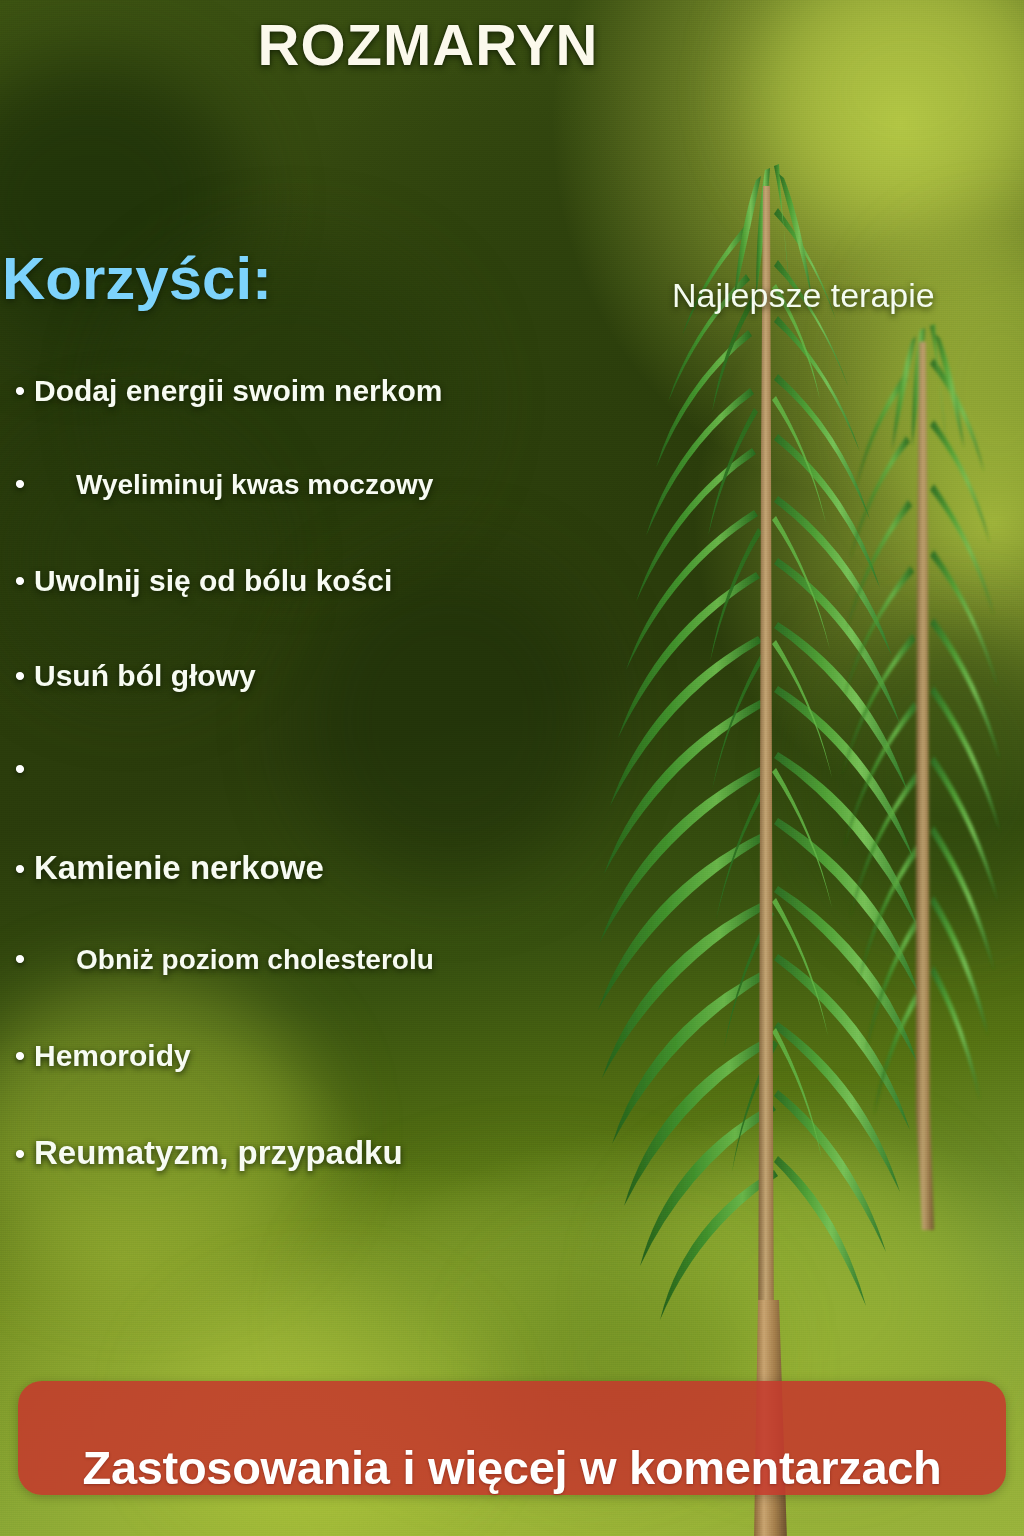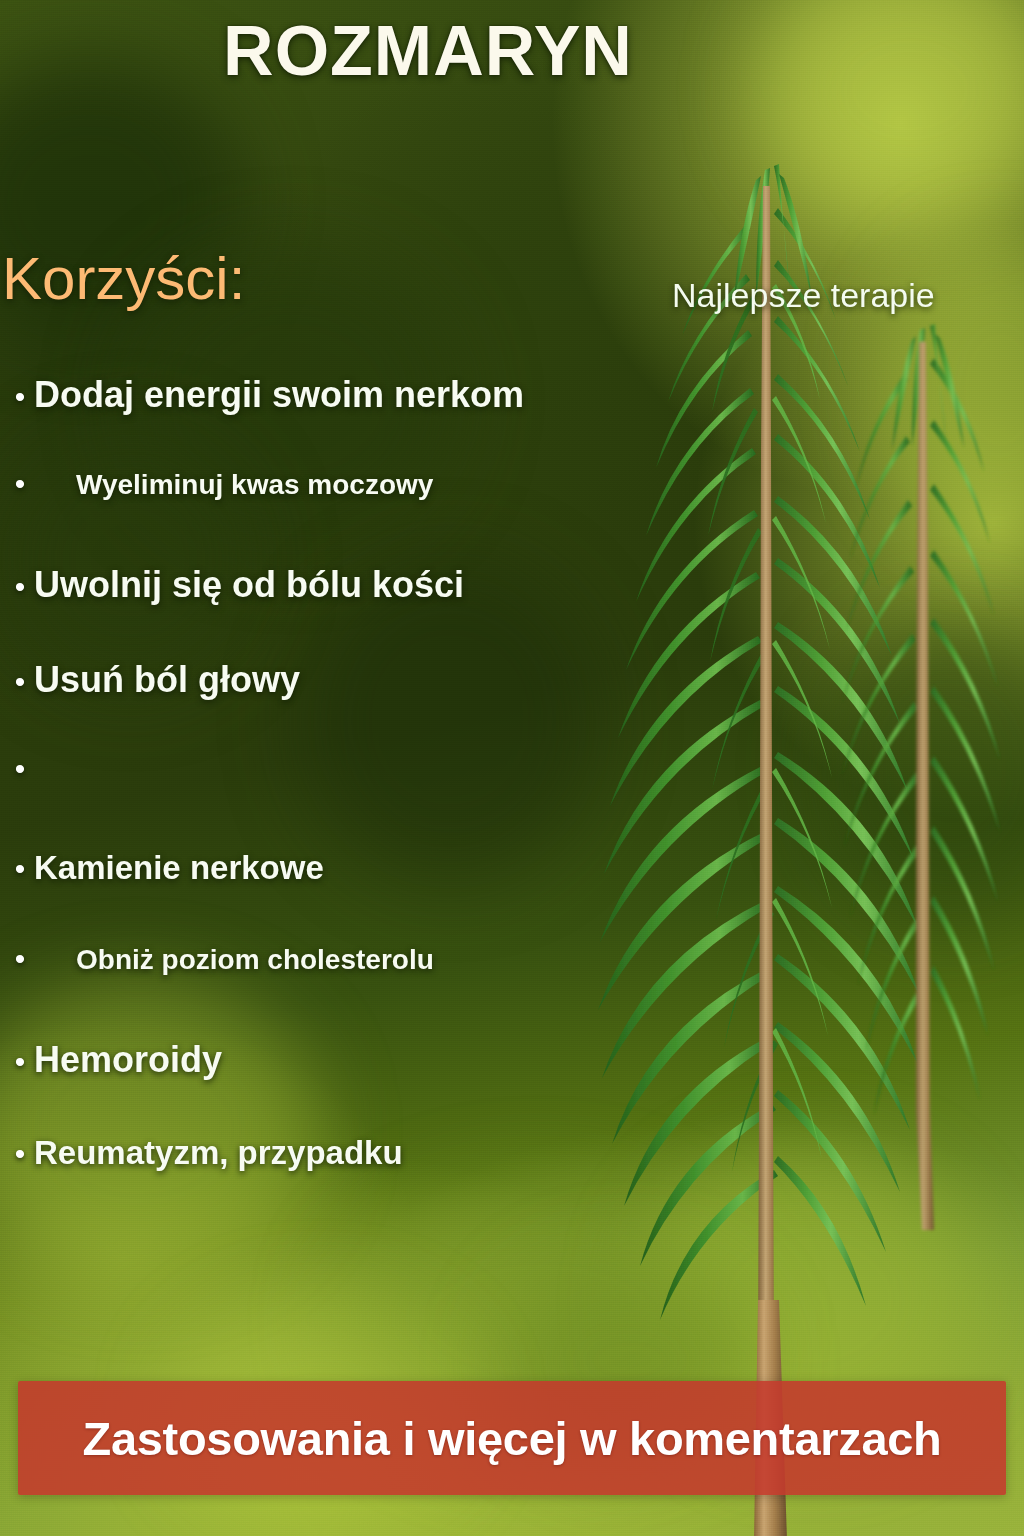--- a/index.html
+++ b/index.html
@@ -70,7 +70,7 @@
   #title {
     position:absolute; top:14px; left:0; width:856px;
     text-align:center;
-    font-size:70px; font-weight:700; letter-spacing:1px;
+    font-size:58px; font-weight:700; letter-spacing:1px;
     color:#fbf9ec;
     text-shadow:0 2px 7px rgba(18,30,4,.85), 0 0 2px rgba(18,30,4,.7);
     line-height:1.08;

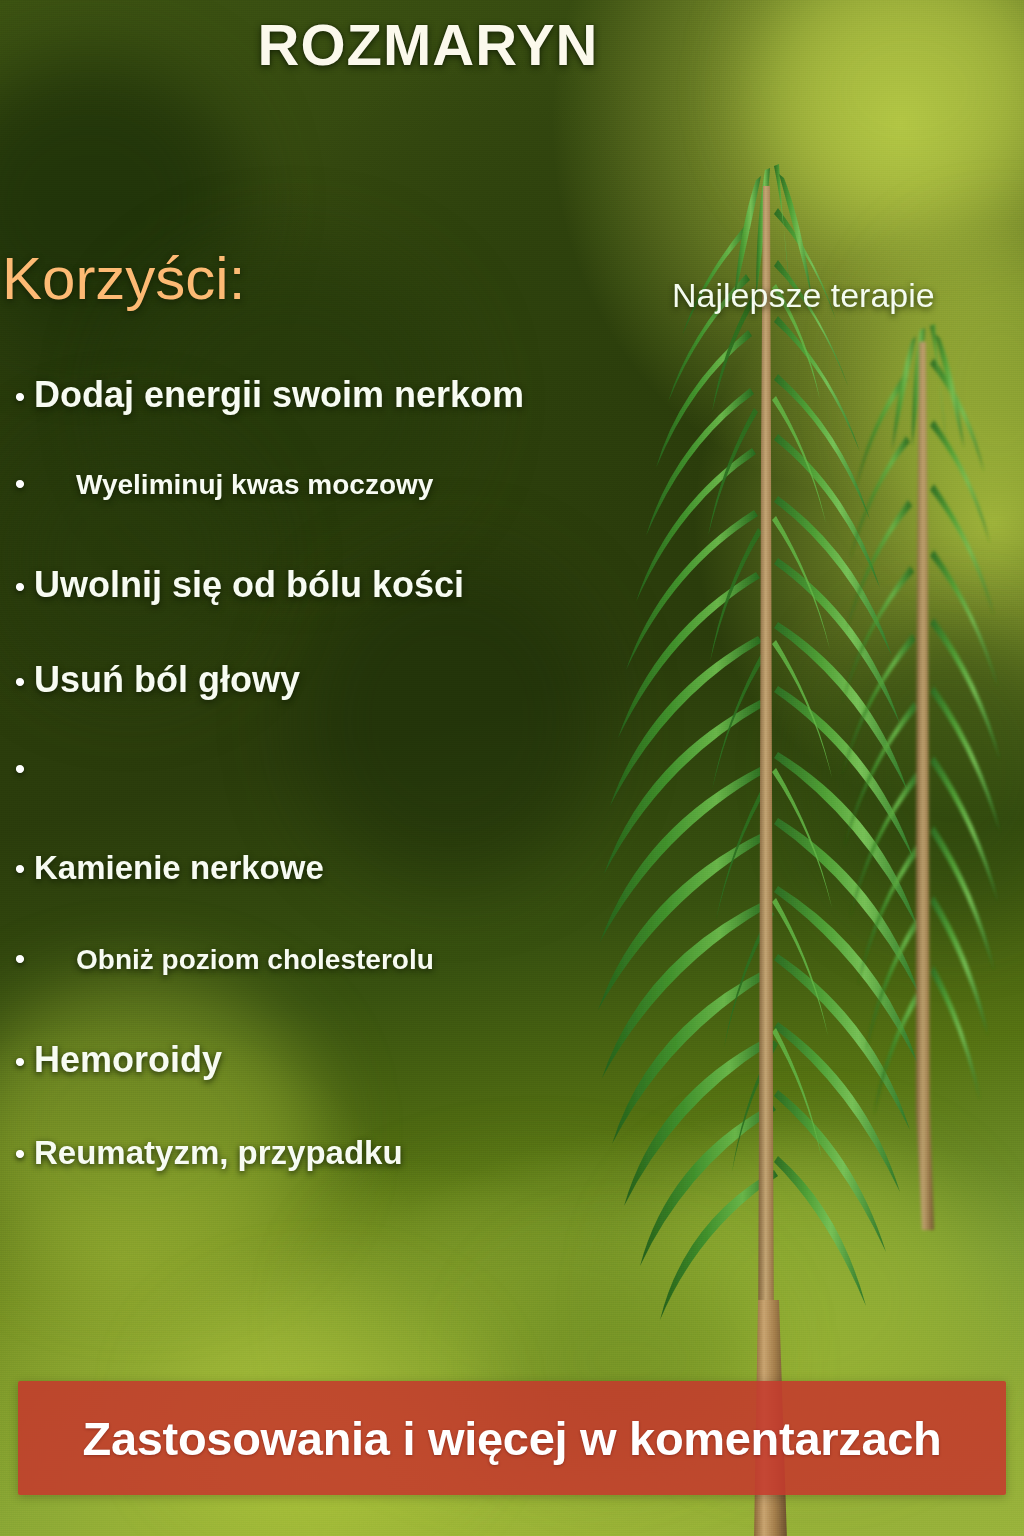--- a/index.html
+++ b/index.html
@@ -78,7 +78,7 @@
 
   #benefits-heading {
     position:absolute; left:2px; top:249px;
-    font-size:60px; font-weight:400; color:#fdba74;
+    font-size:60px; font-weight:700; color:#7dd3fc;
     text-shadow:0 2px 6px rgba(16,28,4,.75);
     line-height:1;
   }

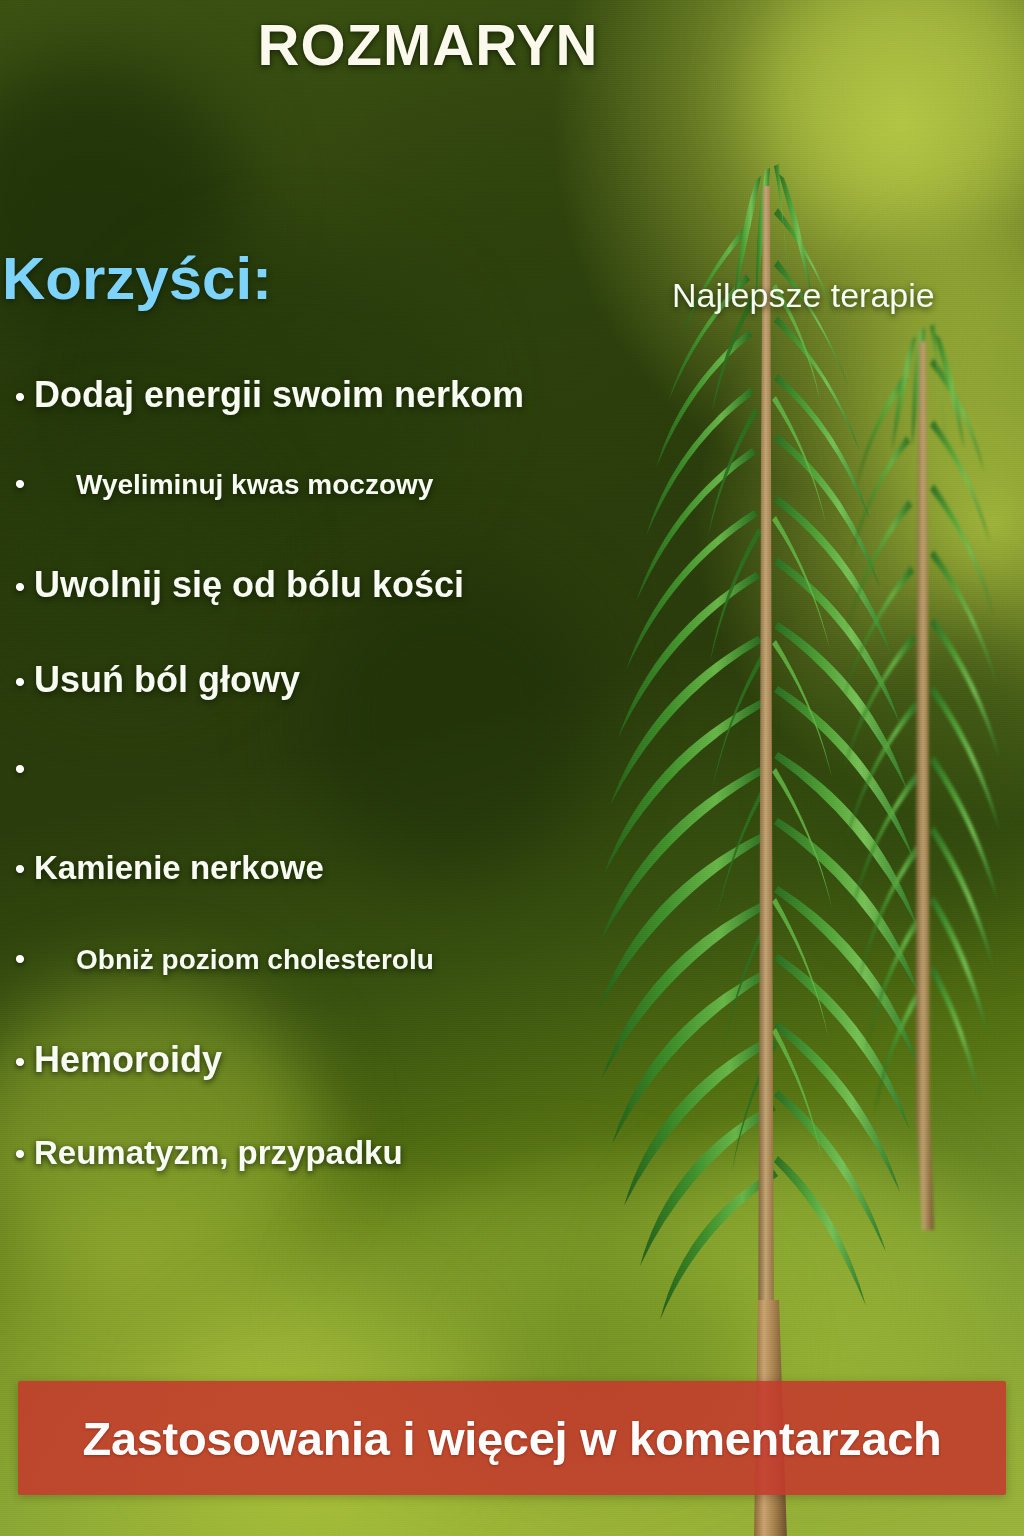--- a/index.html
+++ b/index.html
@@ -107,7 +107,7 @@
     text-shadow:0 2px 6px rgba(16,28,4,.85);
     white-space:nowrap;
   }
-  .sz-lg  { font-size:36px; }
+  .sz-lg  { font-size:30px; }
   .sz-md  { font-size:33px; }
   .sz-sm  { font-size:28px;margin-left:42px; }
 

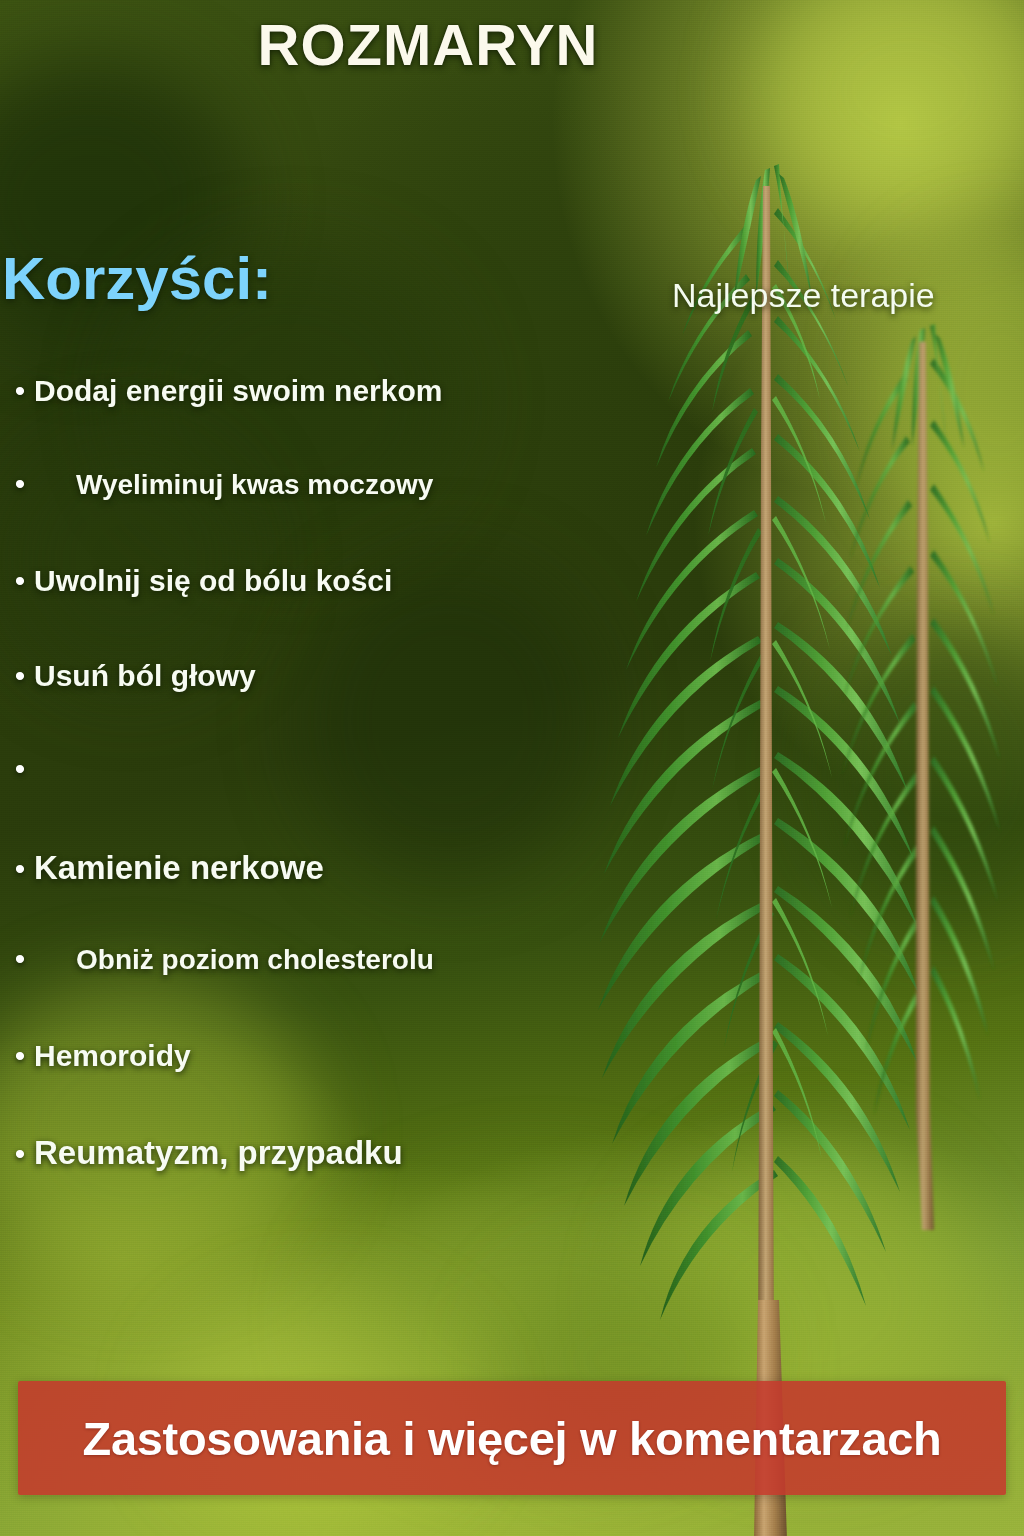--- a/index.html
+++ b/index.html
@@ -116,8 +116,8 @@
     position:absolute; left:18px; top:1381px;
     width:988px; height:114px;
     background:rgba(196,58,44,.88);
-    border-radius:2px;
-    display:flex; align-items:center; justify-content:center;
+    border-radius:24px;
+    display:flex; align-items:flex-end; justify-content:center;
     cursor:pointer;
     box-shadow:0 2px 10px rgba(20,20,10,.25);
   }

